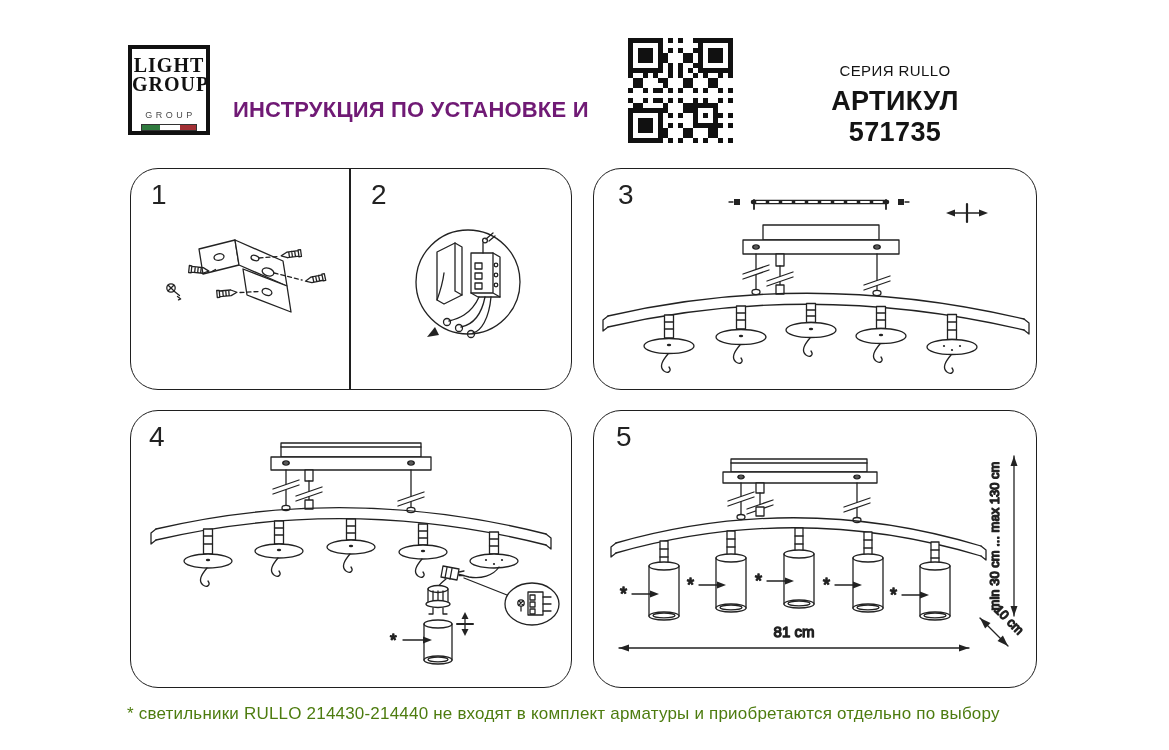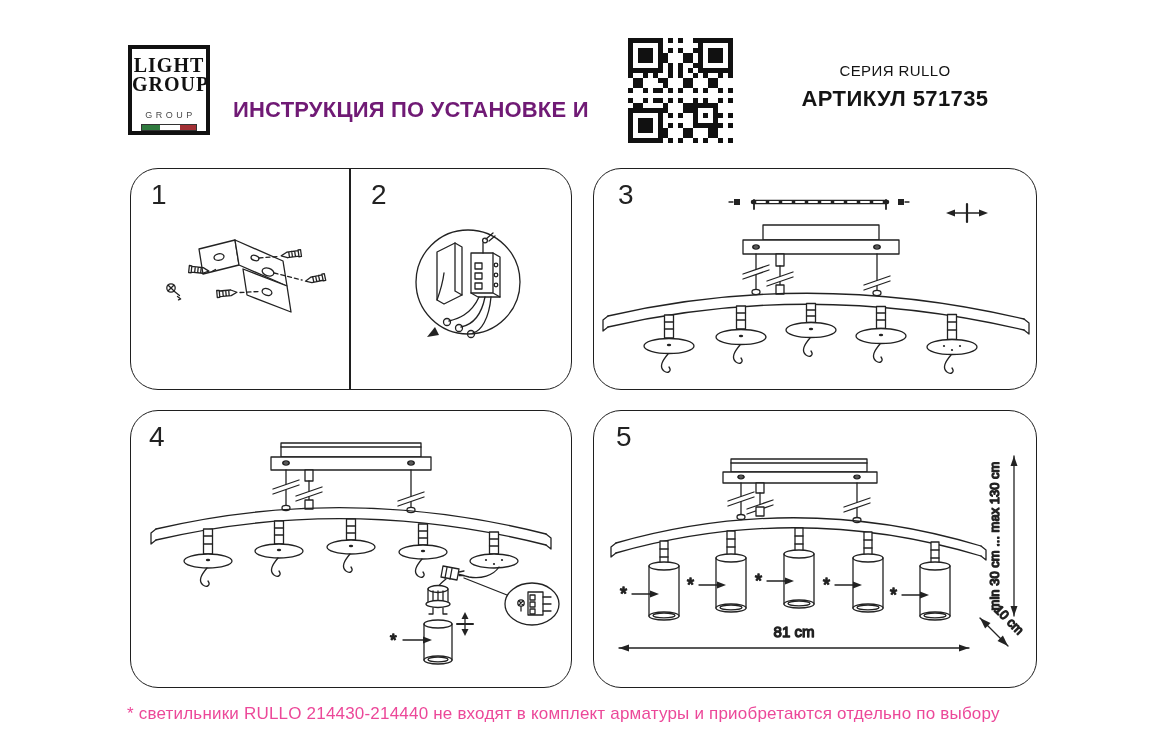--- a/index.html
+++ b/index.html
@@ -28,7 +28,7 @@
   .qr-wrap { position:absolute; left:628px; top:38px; width:105px; height:105px; }
   .right-head { position:absolute; left:795px; top:62px; width:200px; text-align:center; }
   .series { font-size:15px; font-weight:normal; letter-spacing:0.4px; color:#141414; }
-  .article { font-size:22px; font-weight:bold; letter-spacing:0.4px; color:#141414; margin-top:7px; }
+  .article { font-size:27px; font-weight:bold; letter-spacing:0.4px; color:#141414; margin-top:7px; }
   
   .panel { position:absolute; border:1.6px solid #1f1f1f; border-radius:28px; background:#fff; }
   #panel-12 { left:130px; top:168px; width:442px; height:222px; }

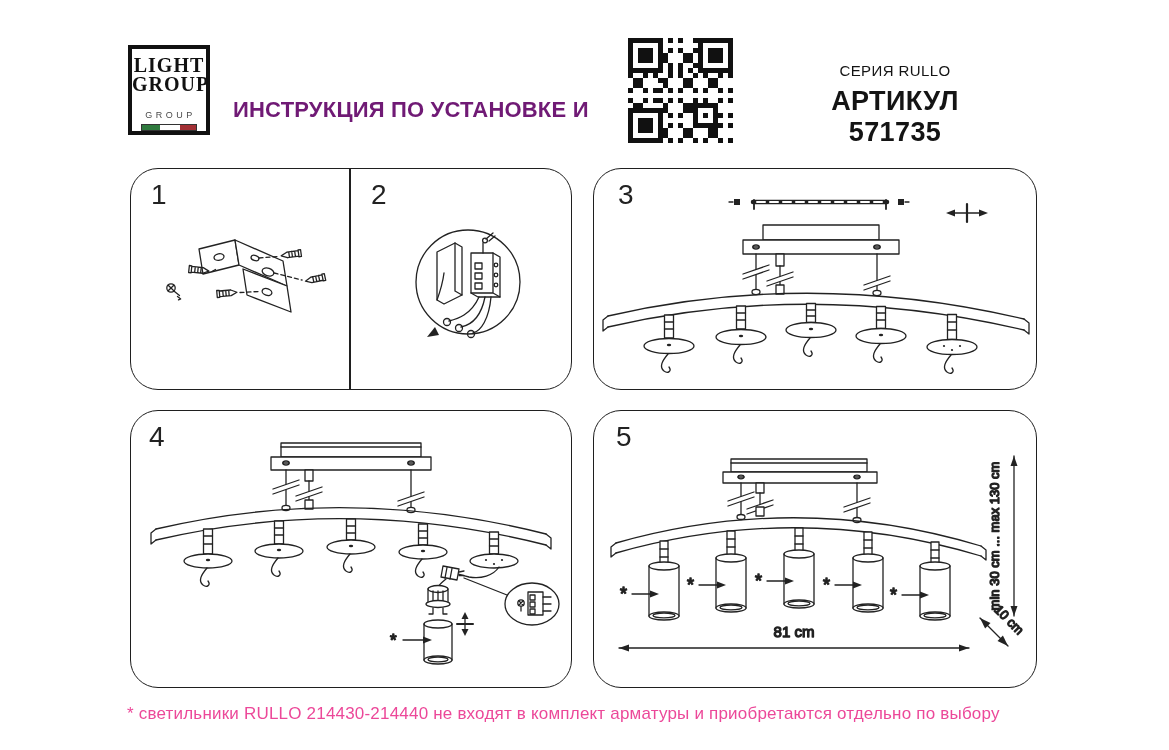--- a/index.html
+++ b/index.html
@@ -40,7 +40,7 @@
   .diag { position:absolute; left:0; top:0; }
   svg text { font-family:"Liberation Sans", sans-serif; fill:#1f1f1f; }
   
-  .footnote { position:absolute; left:127px; top:704px; font-size:17px; letter-spacing:0.2px; color:#ec4899; }
+  .footnote { position:absolute; left:127px; top:704px; font-size:17px; letter-spacing:0.2px; color:#4d7c0f; }
 </style>
 </head>
 <body>

